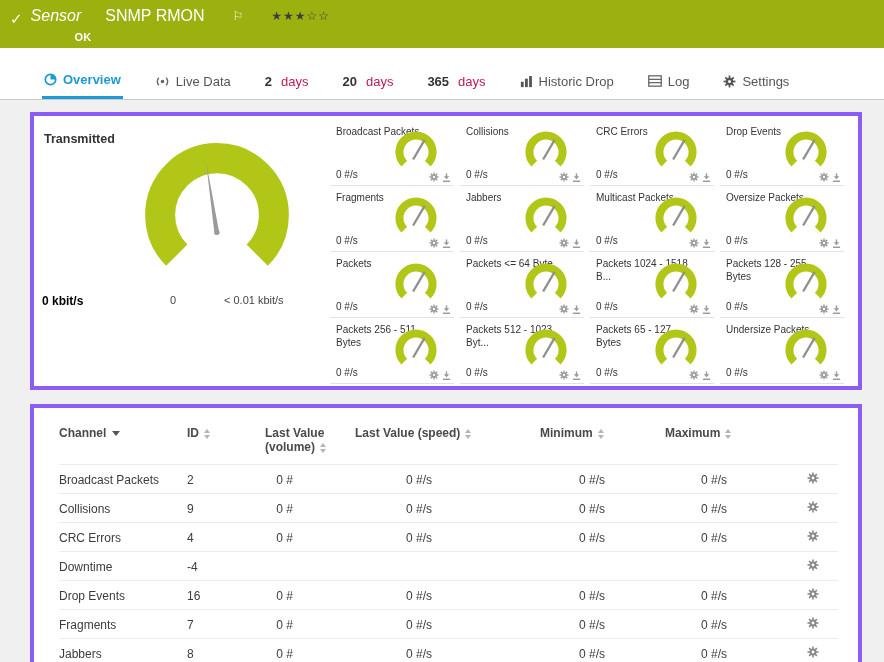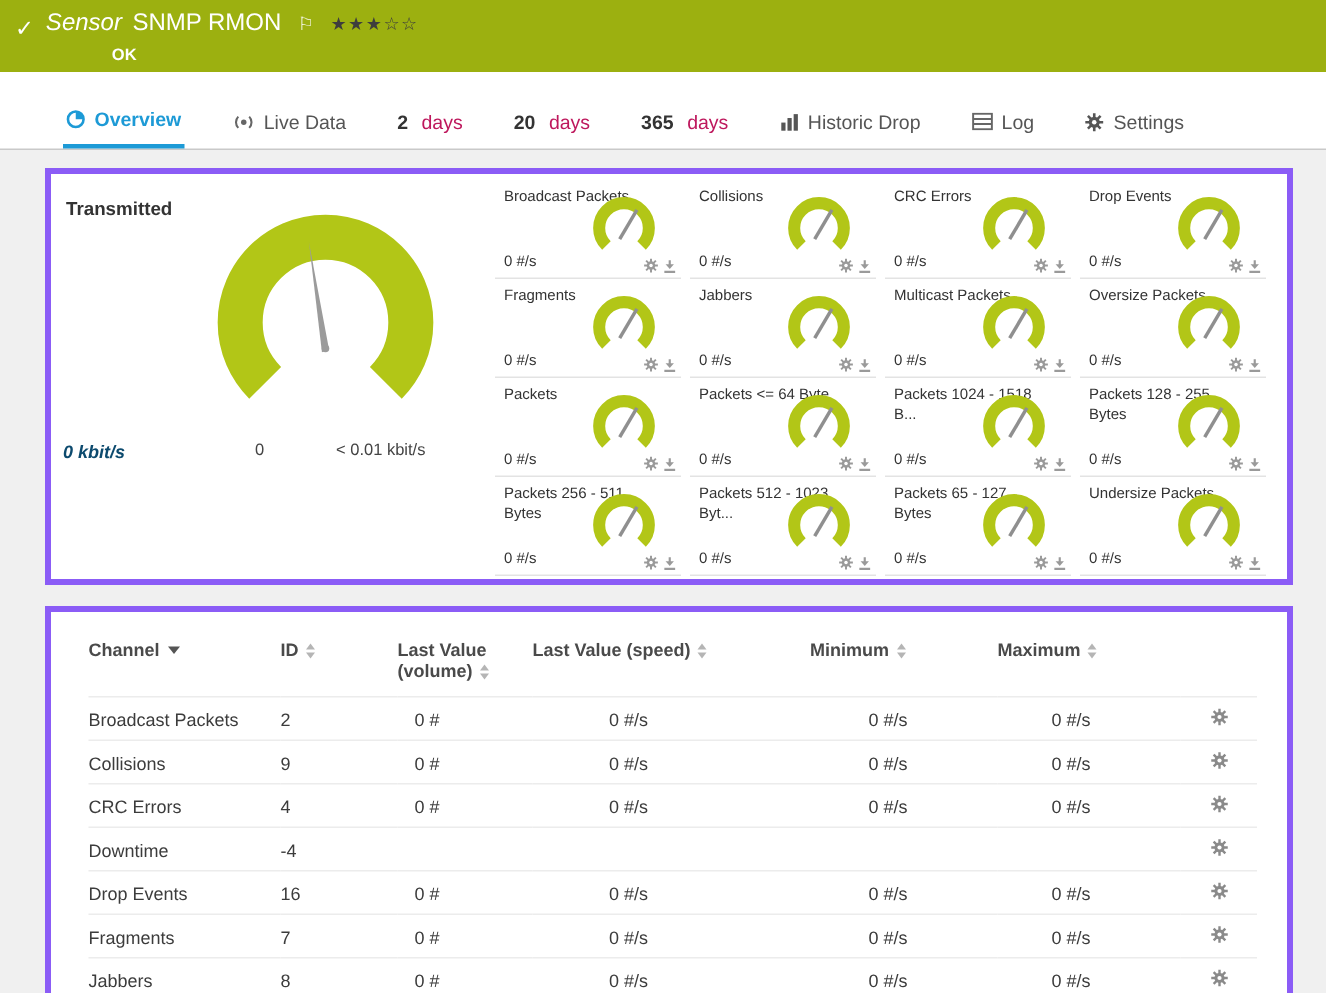--- a/index.html
+++ b/index.html
@@ -10,7 +10,7 @@
   .topbar { height:48px; background:#9cb010; display:flex; align-items:flex-start;
             padding:7px 10px 0 10px; color:#fff; }
   .check { font-size:15px; font-weight:bold; margin:3px 8px 0 0; color:#fff; }
-  .tb-title { display:flex; align-items:center; gap:7px;text-align:right; }
+  .tb-title { display:flex; align-items:center; gap:24px;text-align:right; }
   .kind { font-style:italic; font-size:16px; }
   .name { font-size:16px; }
   .flag { font-size:12px; opacity:.9; margin-left:4px; }

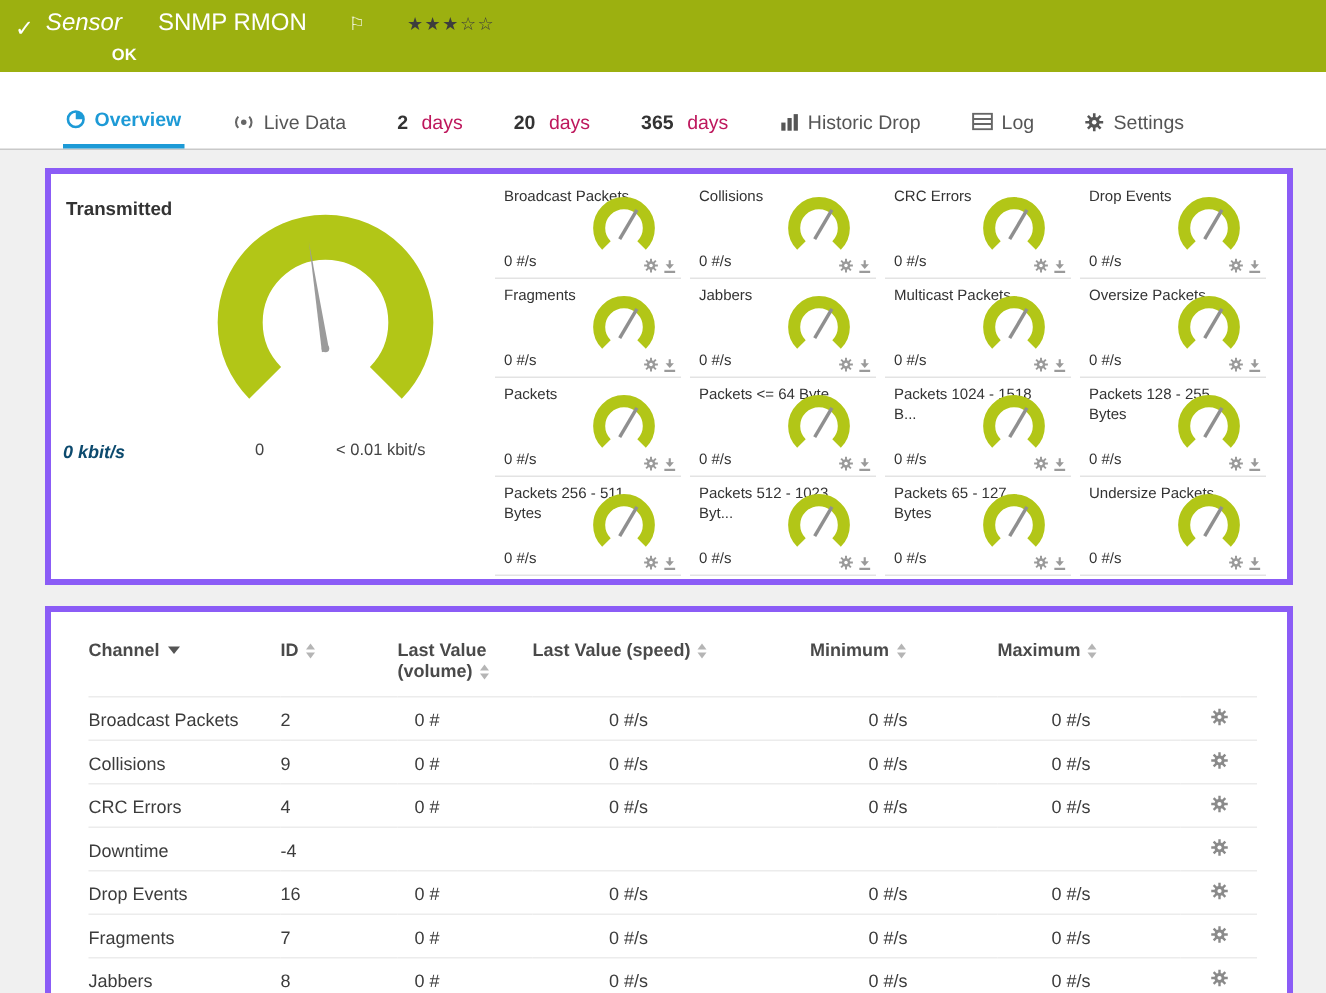--- a/index.html
+++ b/index.html
@@ -35,7 +35,7 @@
   .main-gauge { width:290px; position:relative; flex:none; }
   .mg-label { position:absolute; top:16px; left:10px; font-size:12.5px; font-weight:bold; color:#333; }
   .mg-svg { position:absolute; left:104px; top:20px; width:158px; height:158px; }
-  .mg-value { position:absolute; left:8px; top:178px; font-size:12px; font-weight:bold; color:#0c4a6e;font-style:italic; }
+  .mg-value { position:absolute; left:8px; top:178px; font-size:12px; font-weight:bold; color:#000000; }
   .mg-min  { position:absolute; left:136px; top:178px; font-size:11px; color:#444; }
   .mg-max  { position:absolute; left:190px; top:178px; font-size:11px; color:#444; }
 

